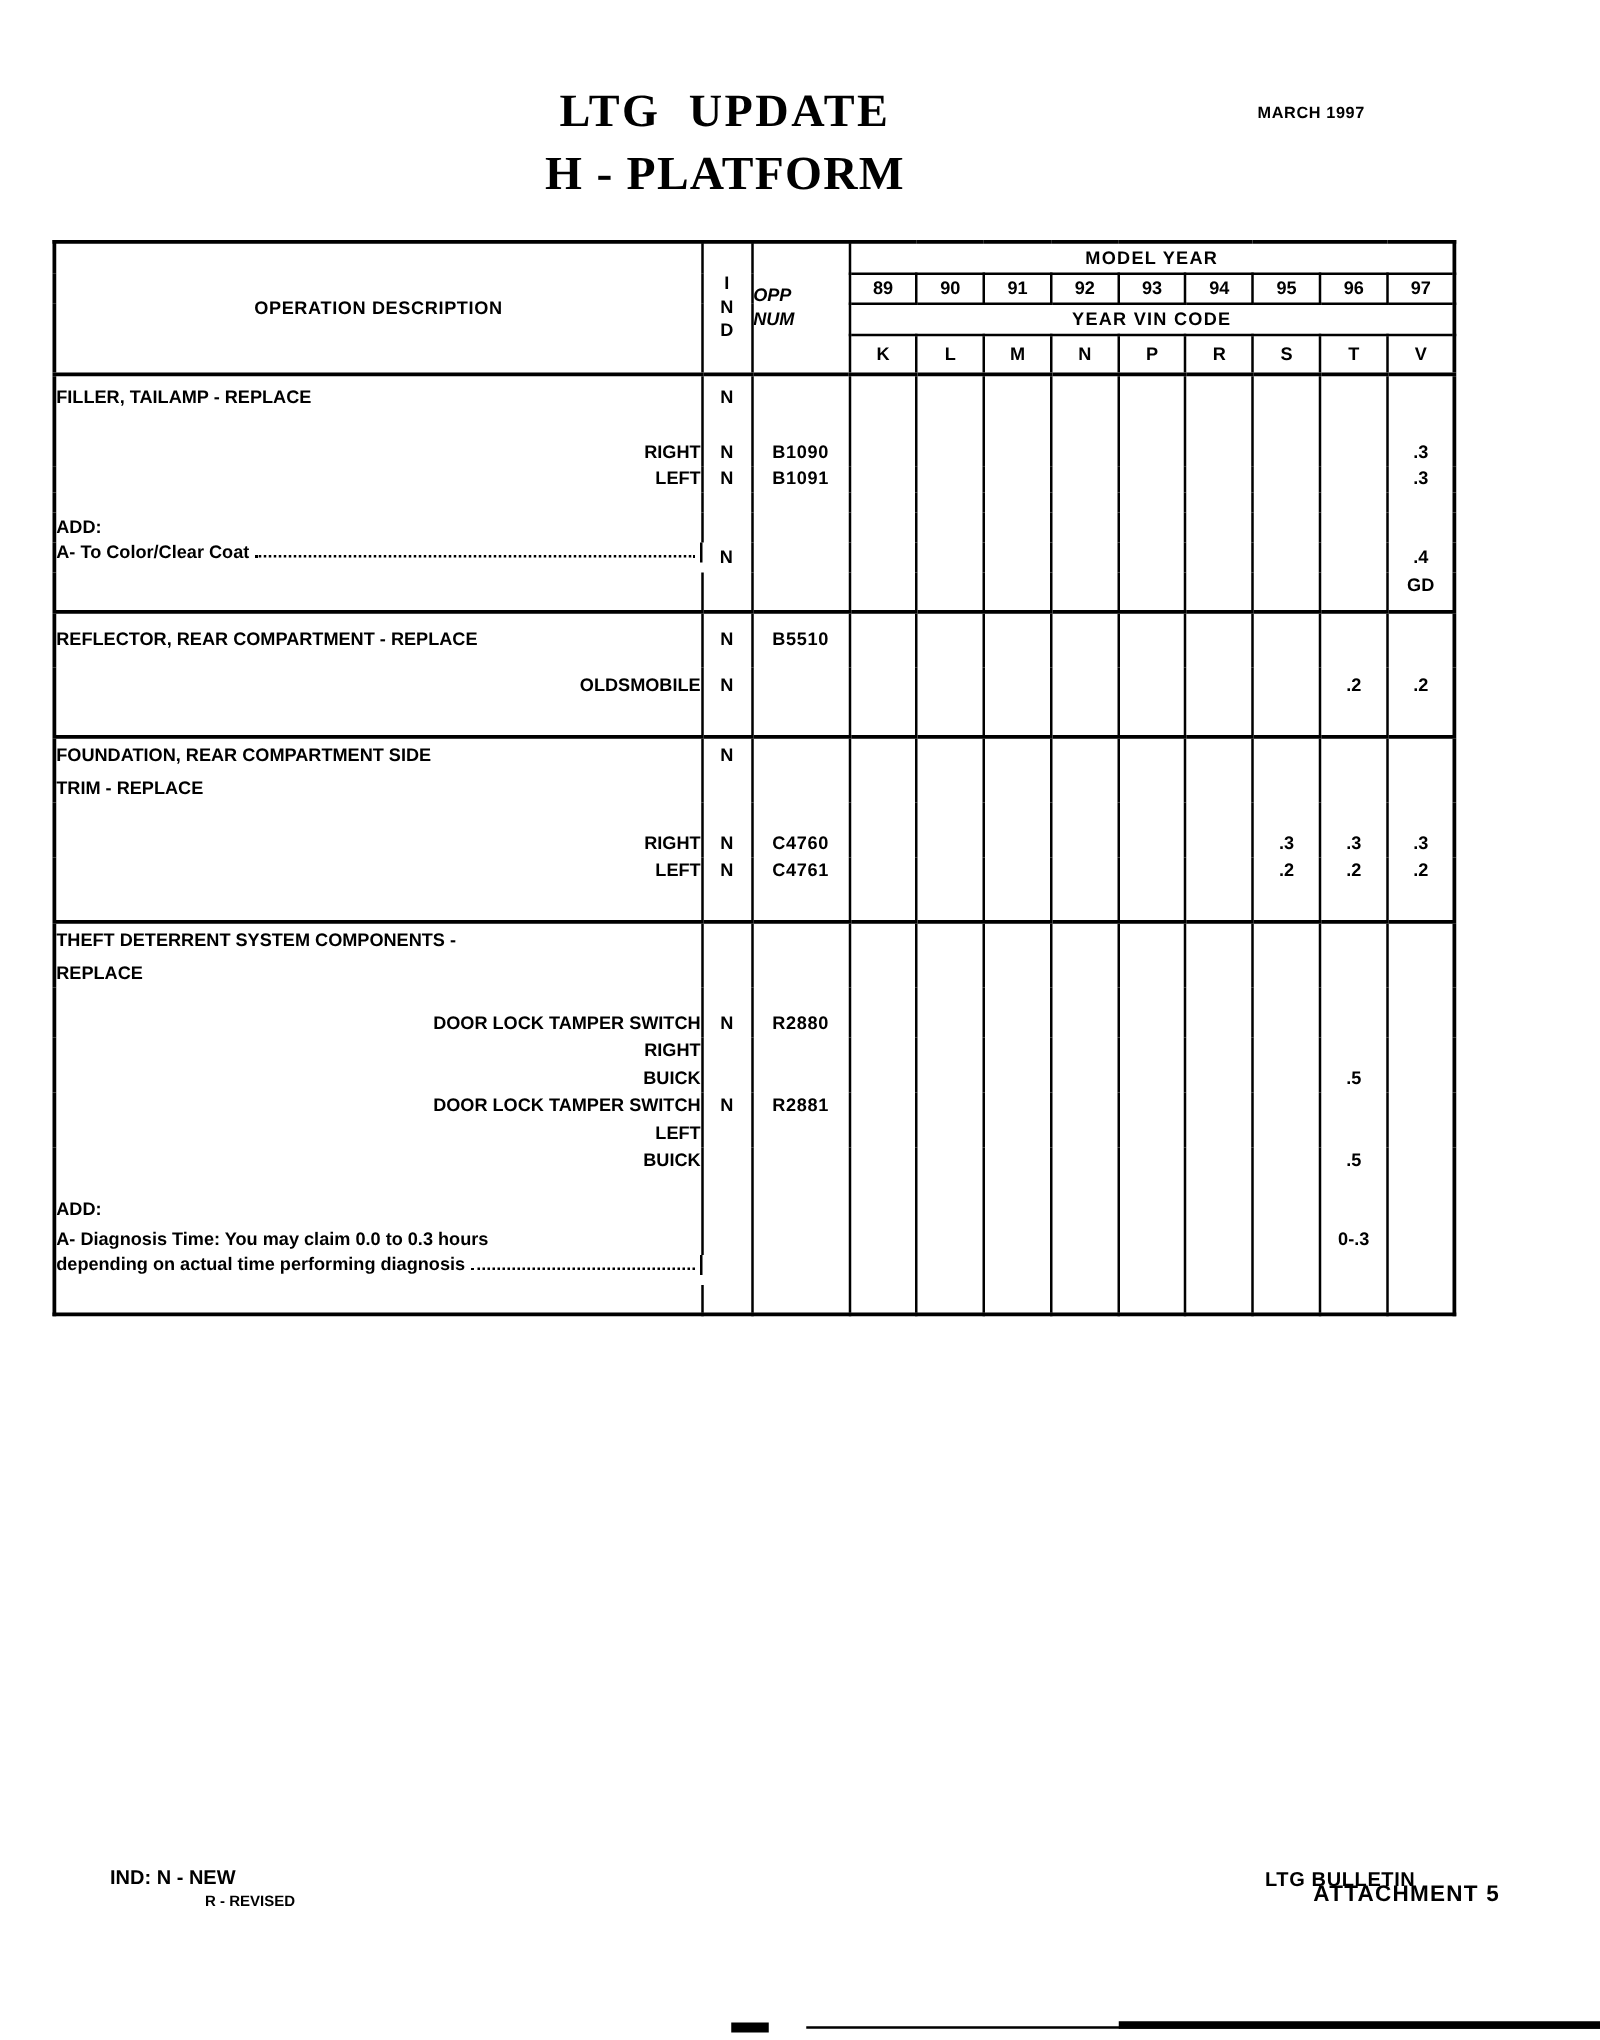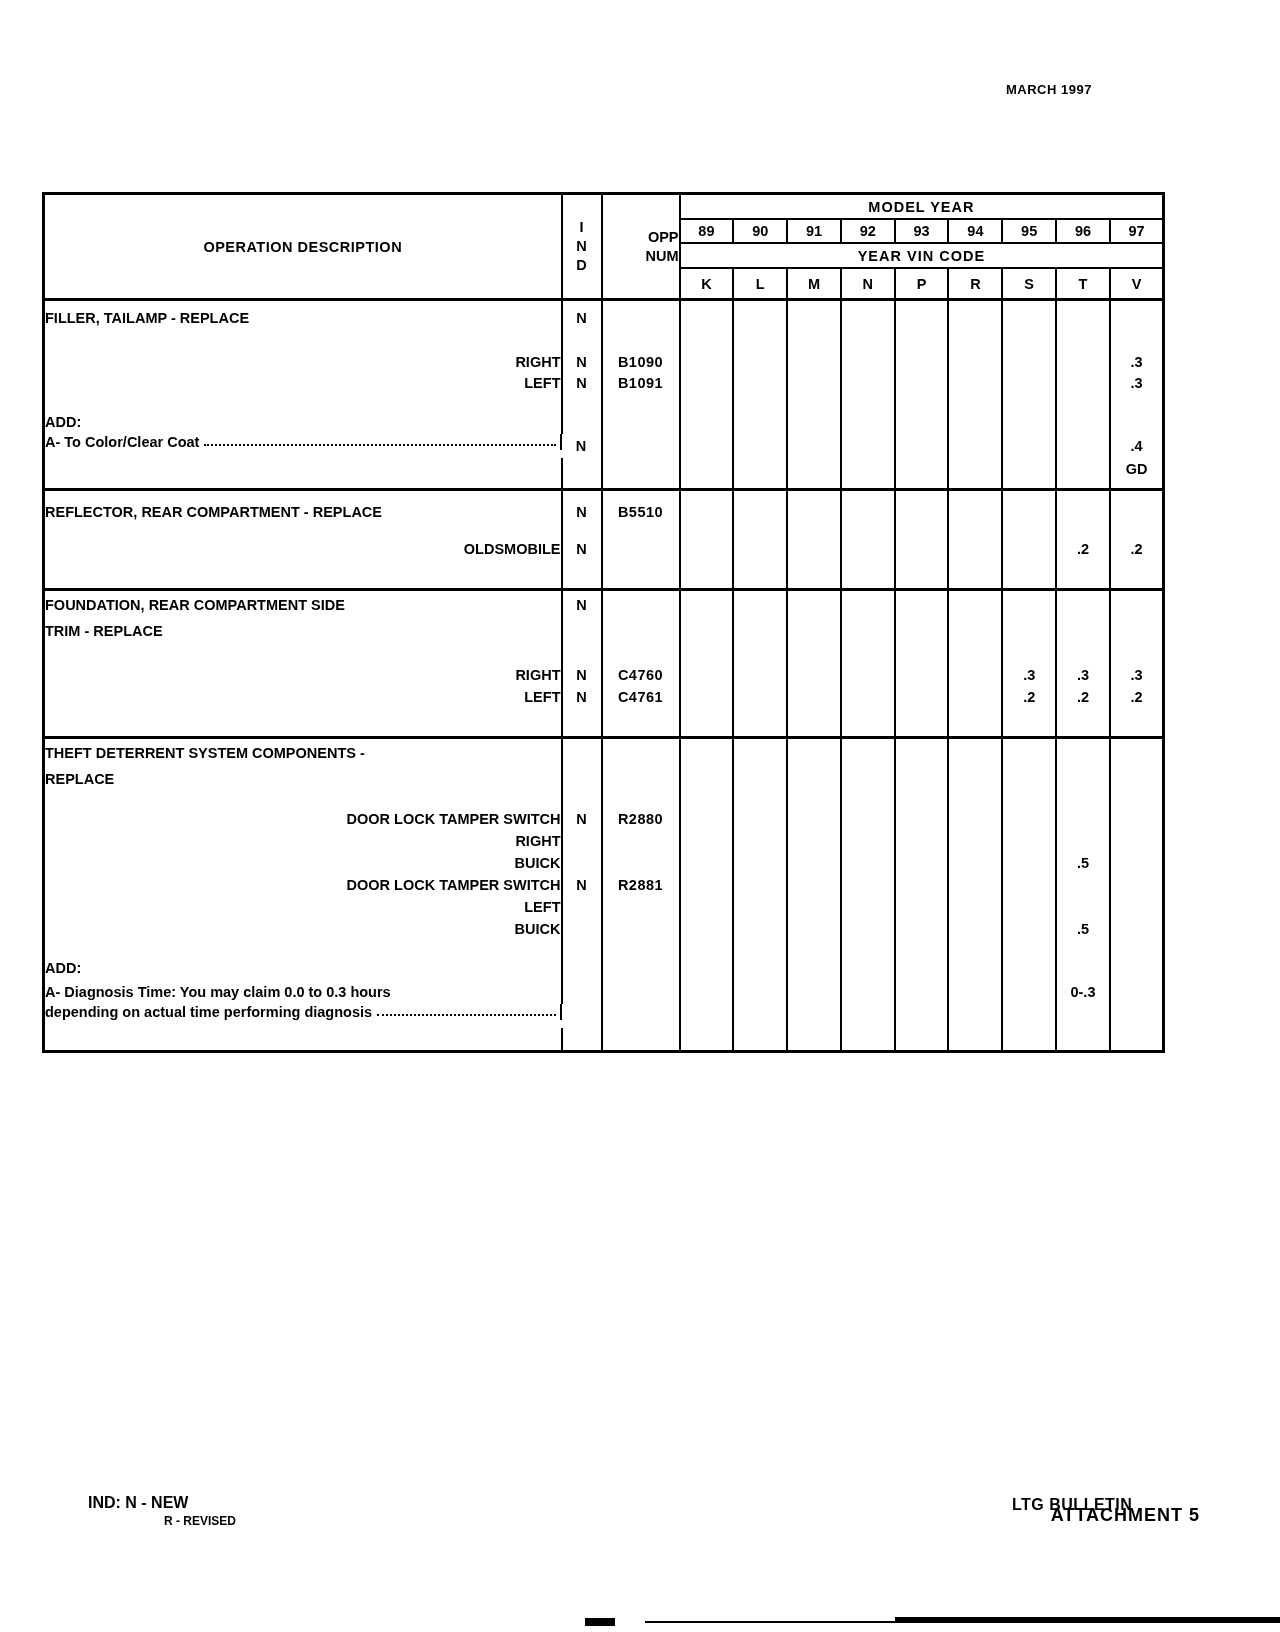--- a/index.html
+++ b/index.html
@@ -61,6 +61,10 @@
 
 <div class="page">
 
+  <div class="title-block">
+    <div class="title-line1">LTG  UPDATE</div>
+    <div class="title-line2">H - PLATFORM</div>
+  </div>
   <div class="date-stamp">MARCH 1997</div>
 
   <table class="ops">

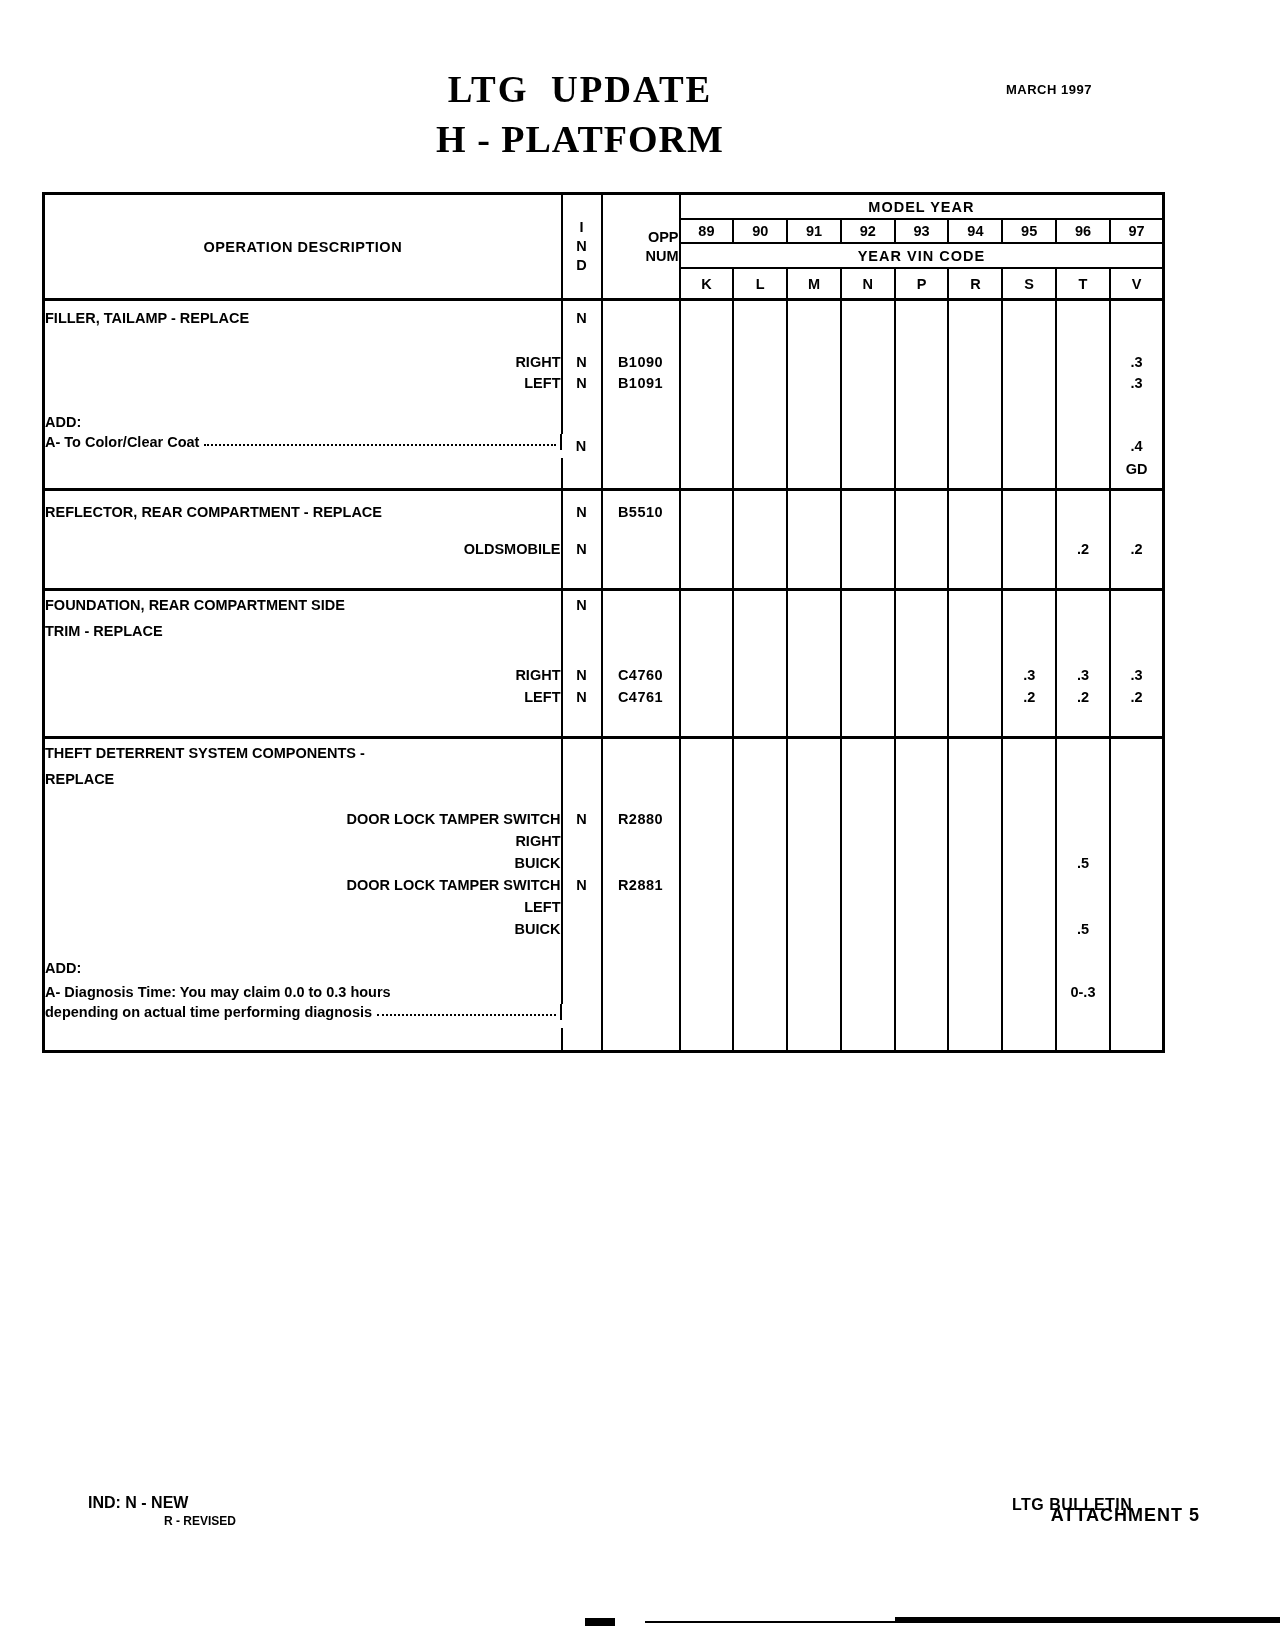--- a/index.html
+++ b/index.html
@@ -25,7 +25,7 @@
   
   th.h-desc{border-right:2px solid #000;vertical-align:middle;text-align:center;font-size:14px;letter-spacing:.5px;}
   th.h-ind{border-right:2px solid #000;vertical-align:middle;text-align:center;font-size:13.5px;line-height:19px;}
-  th.h-opp{border-right:2px solid #000;vertical-align:middle;text-align:right;font-size:13.5px;line-height:19px;}
+  th.h-opp{border-right:2px solid #000;vertical-align:middle;text-align:left;font-size:13.5px;line-height:19px;font-style:italic;}
   th.h-span{border-bottom:2px solid #000;text-align:center;font-size:14px;height:23px;letter-spacing:1px;}
   th.h-year{border:2px solid #000;text-align:center;font-size:15px;height:22px;}
   th.h-vin{border:2px solid #000;border-bottom:none;text-align:center;font-size:14px;height:29px;vertical-align:middle;}

